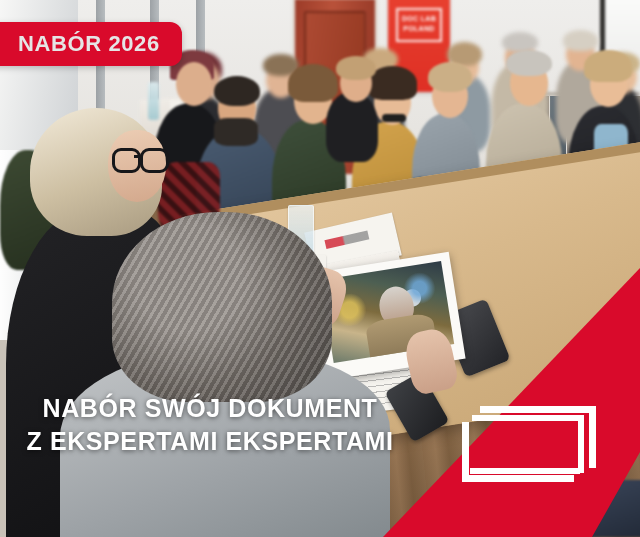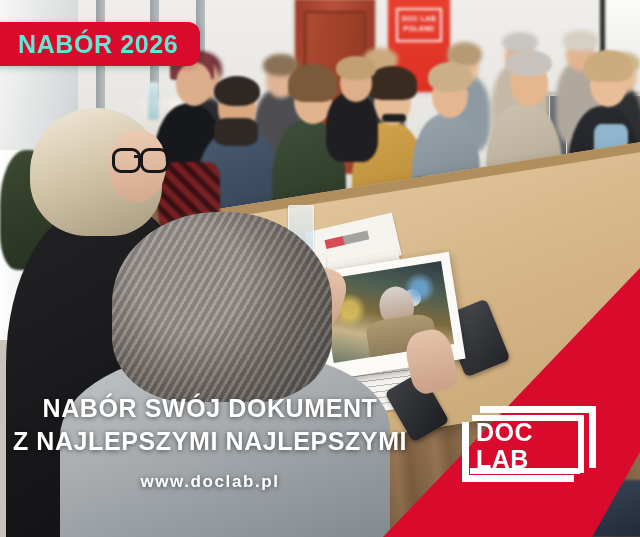--- a/index.html
+++ b/index.html
@@ -189,7 +189,7 @@
     border-radius:12px;
     box-shadow:0 2px 6px rgba(0,0,0,.22);
   }
-  .badge-text{color:#5eead4;font-size:25px;font-weight:700;letter-spacing:.6px;
+  .badge-text{color:#e5e5e5;font-size:22px;font-weight:700;letter-spacing:.6px;
     font-family:"Liberation Sans",sans-serif;white-space:nowrap;text-align:center;}
 
   

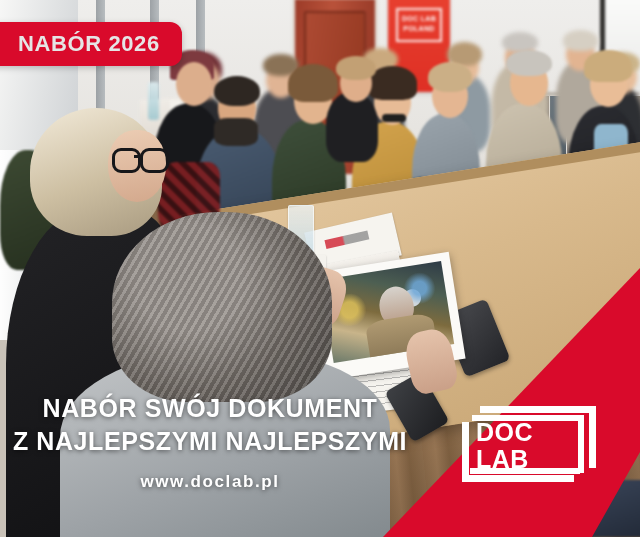--- a/index.html
+++ b/index.html
@@ -401,7 +401,7 @@
 
   <div class="headline">
     <div class="l1">NABÓR SWÓJ DOKUMENT</div>
-    <div class="l2">Z NAJLEPSZYMI NAJLEPSZYMI</div>
+    <div class="l2">Z EKSPERTAMI EKSPERTAMI</div>
     <div class="url">www.doclab.pl</div>
   </div>
 

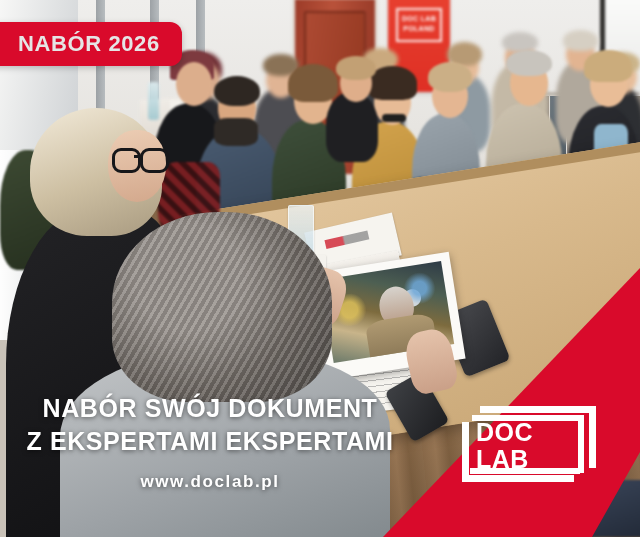--- a/index.html
+++ b/index.html
@@ -416,7 +416,6 @@
       <div class="lf-seg lf-bot2"></div>
     </div>
     <div class="logo-text">
-      <div class="t1">DOC LAB</div>
     </div>
   </div>
 

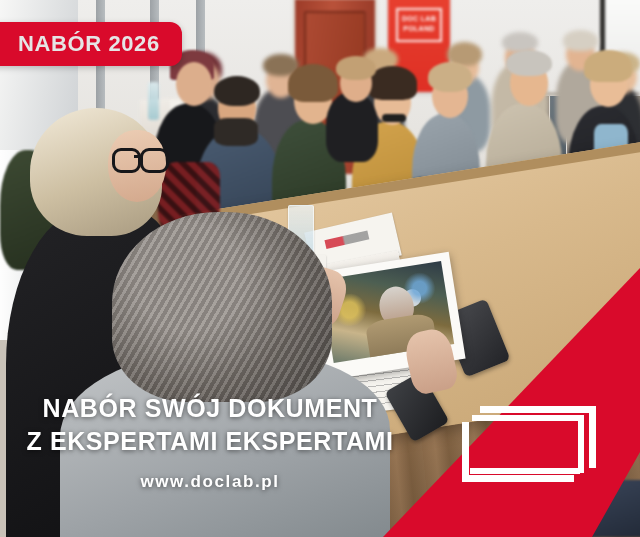--- a/index.html
+++ b/index.html
@@ -402,7 +402,6 @@
   <div class="headline">
     <div class="l1">NABÓR SWÓJ DOKUMENT</div>
     <div class="l2">Z EKSPERTAMI EKSPERTAMI</div>
-    <div class="url">www.doclab.pl</div>
   </div>
 
   <div class="logo">

